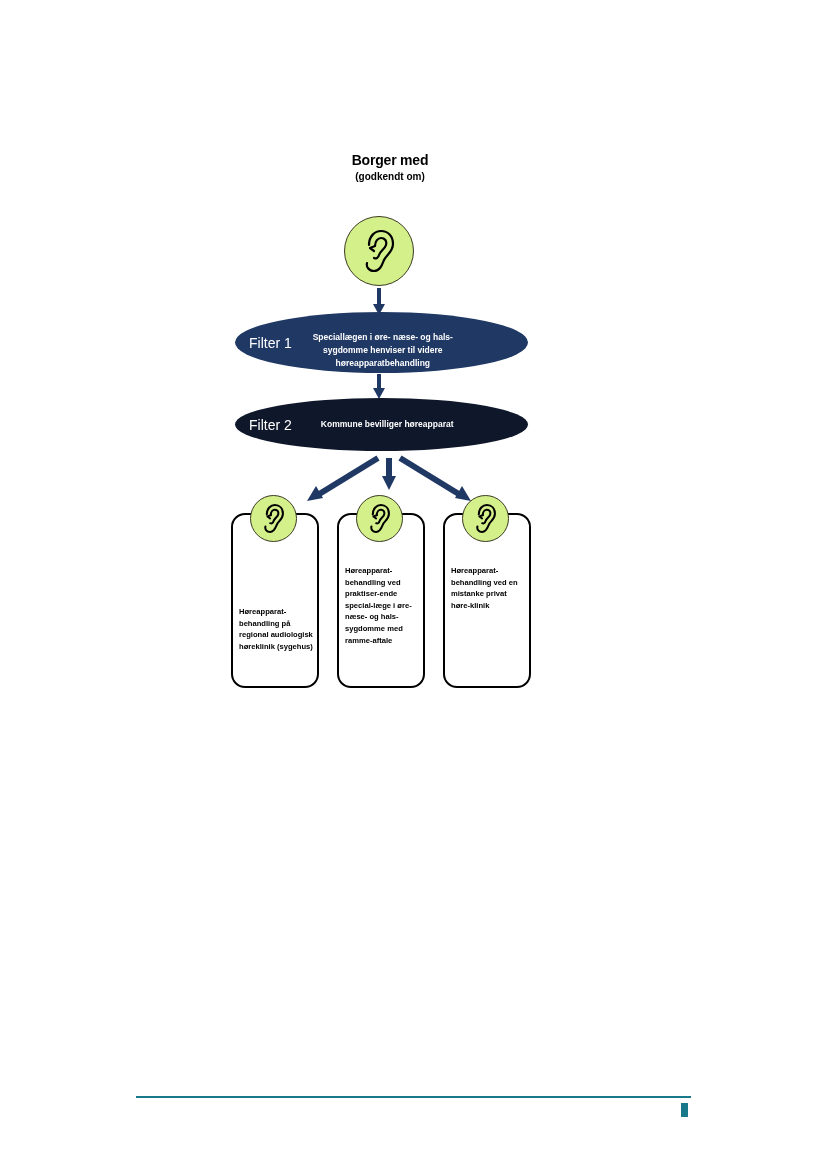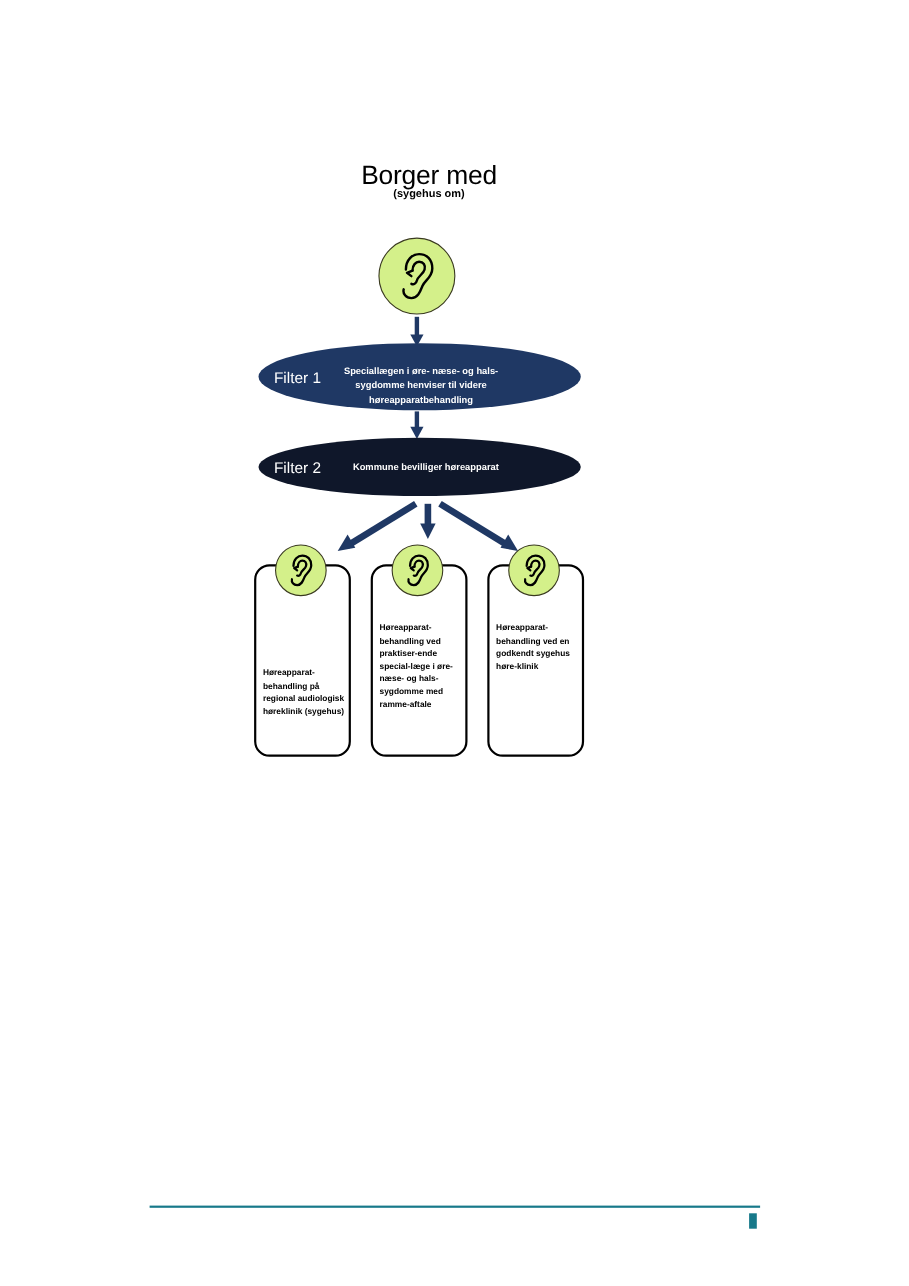--- a/index.html
+++ b/index.html
@@ -31,8 +31,8 @@
     color: #000000;
   }
   .heading .line1 {
-    font-size: 24px;
-    font-weight: normal;
+    font-size: 14px;
+    font-weight: bold;
     letter-spacing: -0.2px;
     line-height: 20px;
   }

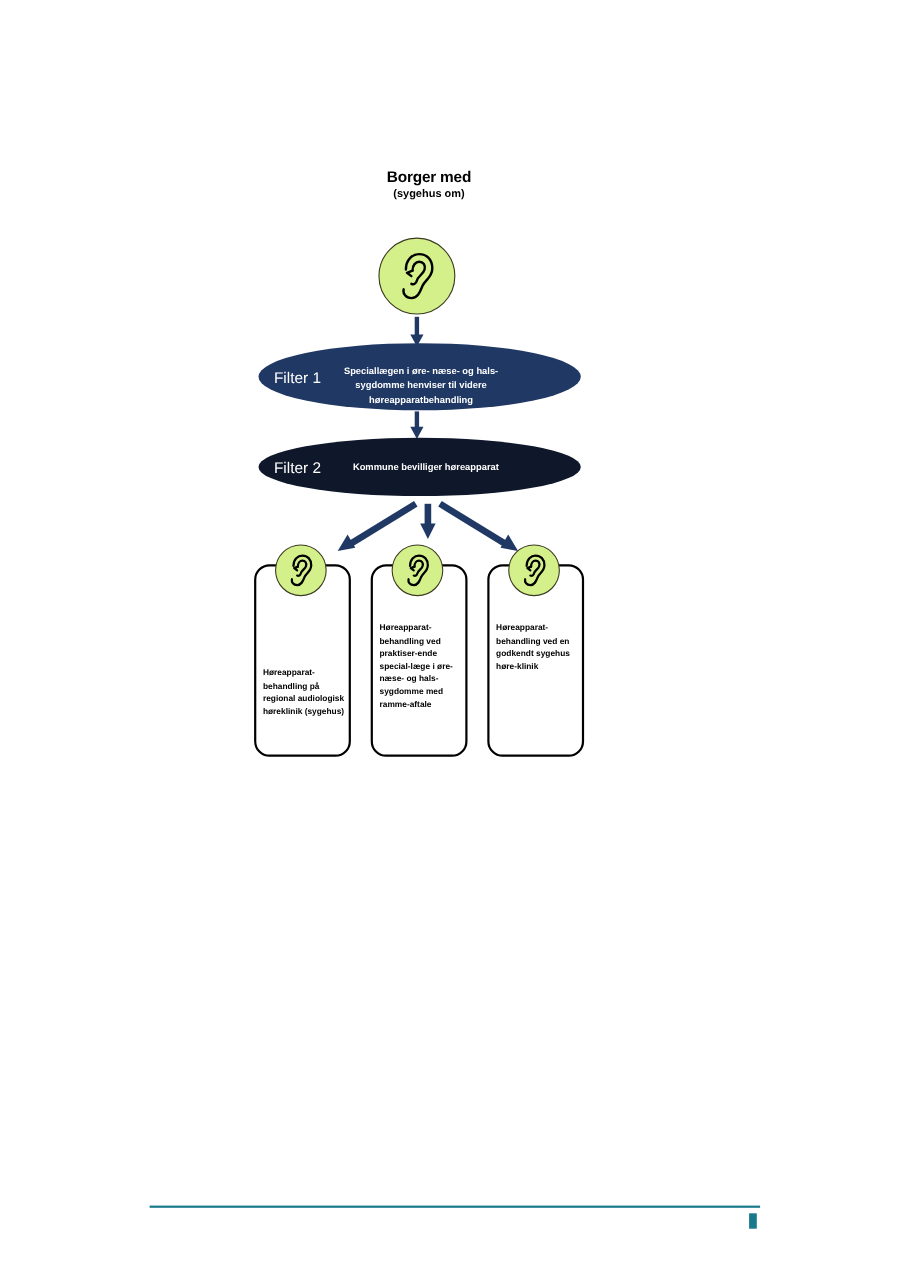--- a/index.html
+++ b/index.html
@@ -176,7 +176,7 @@
 
   <div class="heading">
     <div class="line1">Borger med</div>
-    <div class="line2">(sygehus om)</div>
+    <div class="line2">(godkendt om)</div>
   </div>
 
   <div class="ear-badge ear-top">

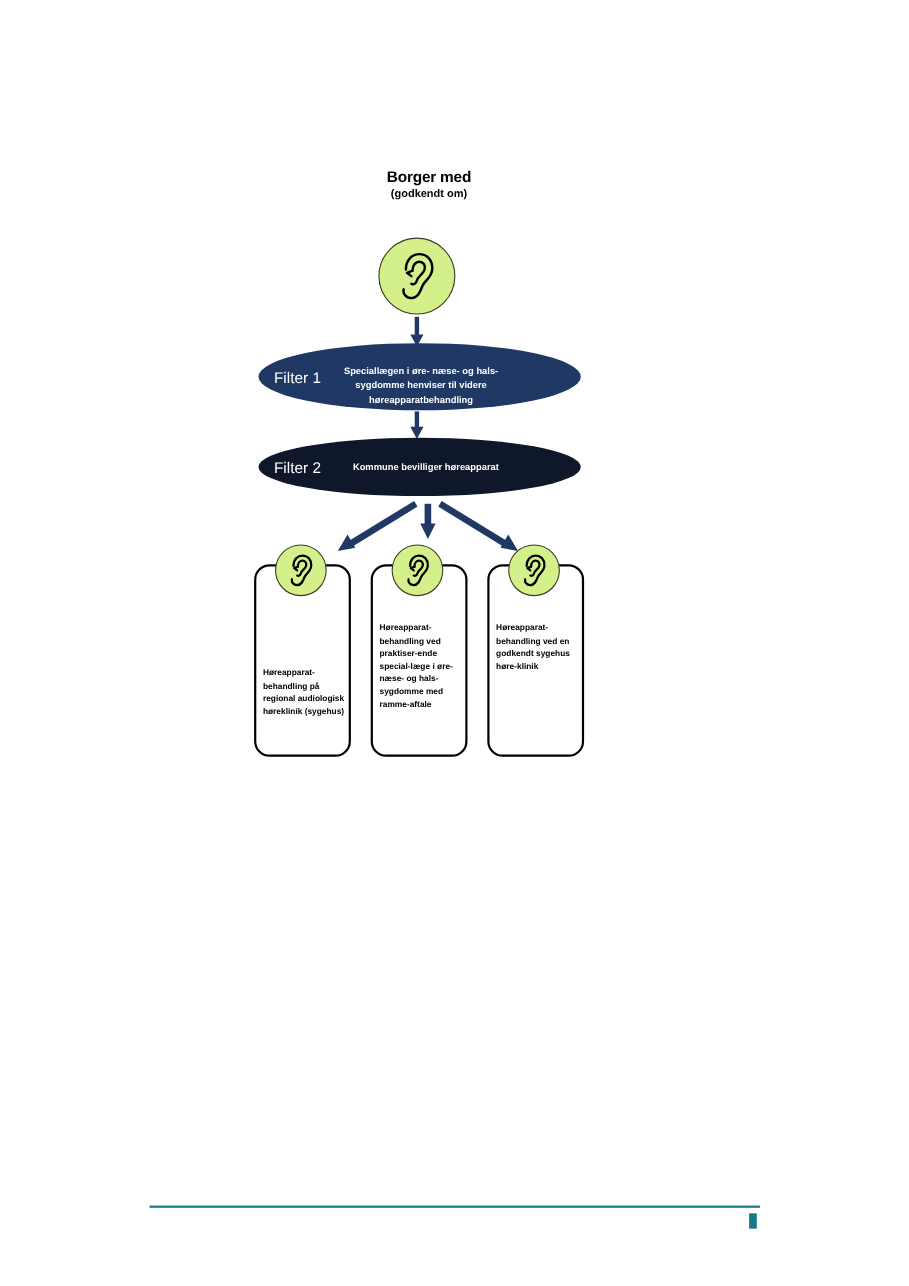--- a/index.html
+++ b/index.html
@@ -240,7 +240,7 @@
   </div>
 
   <div class="opt-box box3"></div>
-  <div class="opt-text" style="left:451px; top:565px;">Høreapparat-behandling ved en godkendt sygehus høre-klinik</div>
+  <div class="opt-text" style="left:451px; top:565px;">Høreapparat-behandling ved en mistanke privat høre-klinik</div>
   <div class="ear-badge ear-b3">
     <svg width="27" height="31" viewBox="0 0 40 46" fill="none" stroke="#000000" stroke-width="3" stroke-linecap="round" stroke-linejoin="round">
       <path d="M10 17 C10 8, 16 3, 22 3 C29 3, 34 8, 34 16 C34 24, 27 27, 25 32 C23 37, 21 43, 15 43 C10 43, 7 39, 8 35"></path>

